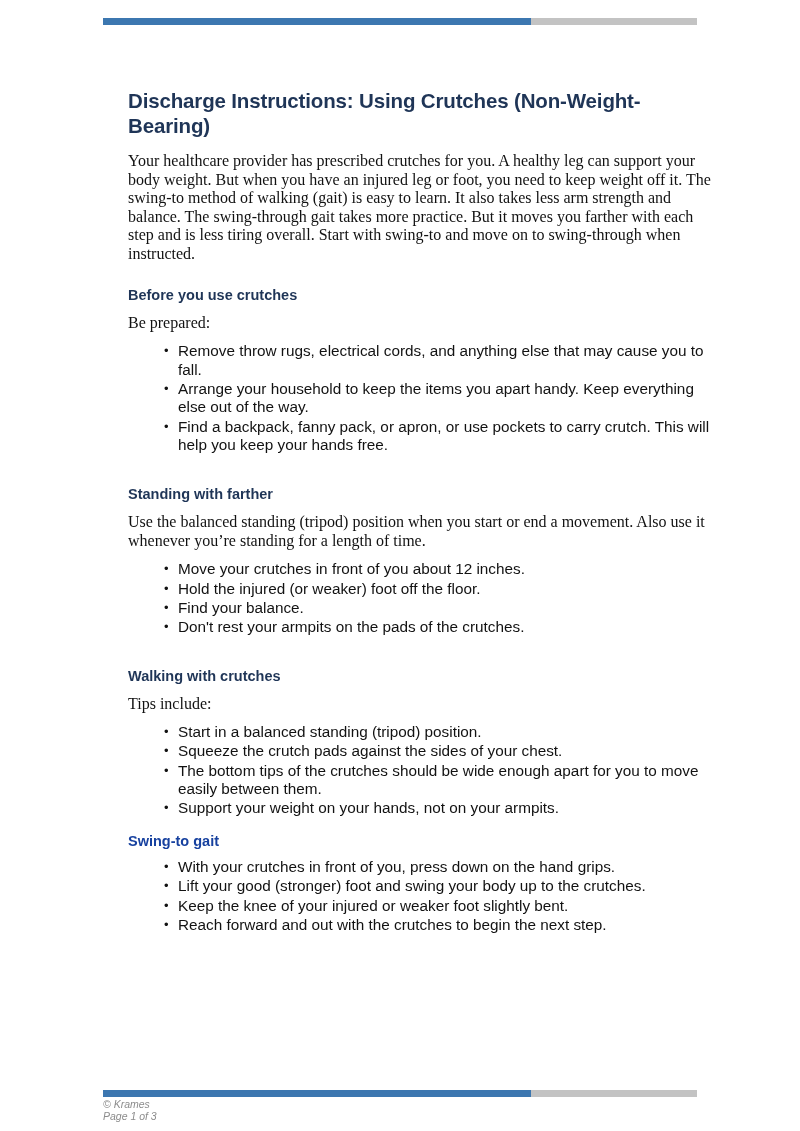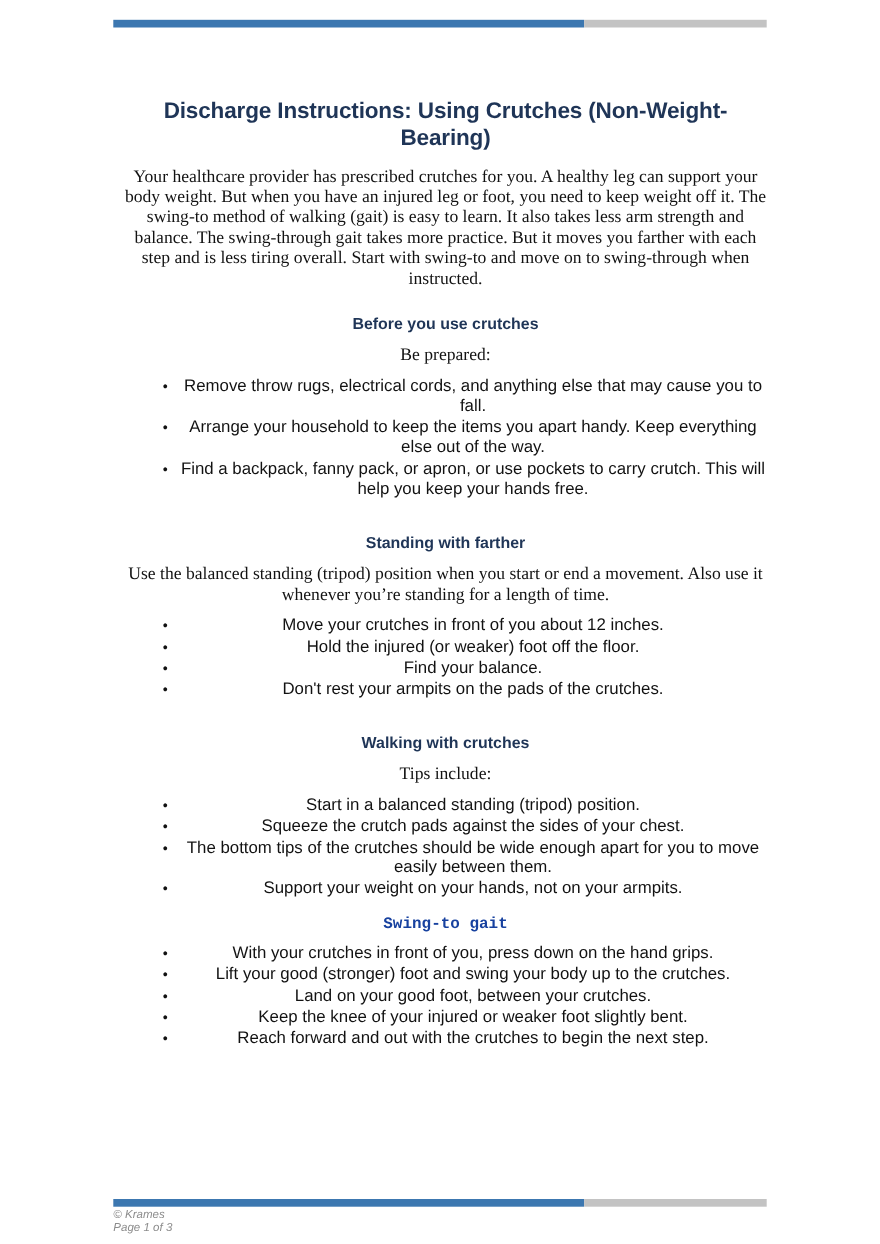--- a/index.html
+++ b/index.html
@@ -48,10 +48,9 @@
   
   .content {
     position: absolute;
-    left: 112px;
+    left: 128px;
     top: 88px;
     width: 586px;
-    text-align: center;
   }
 
   h1.doc-title {

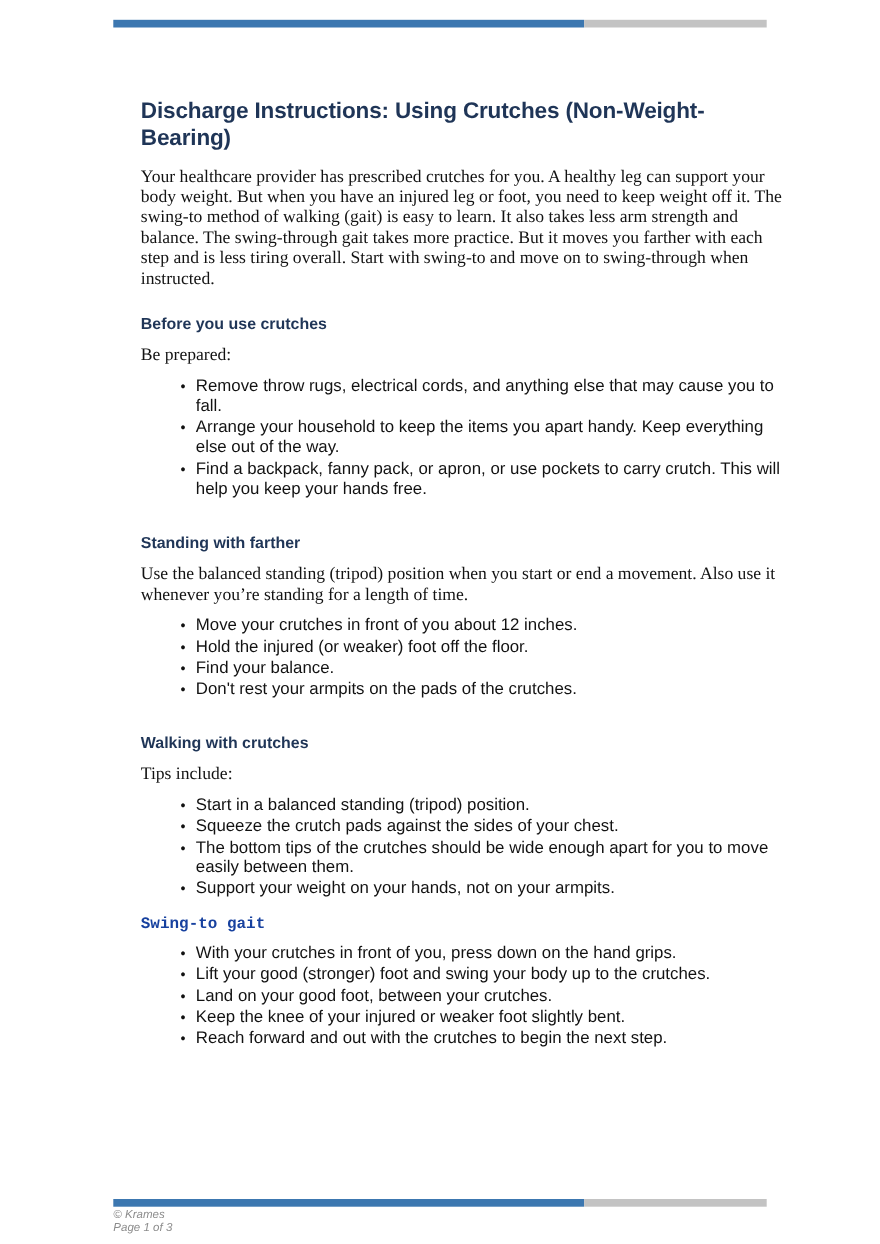--- a/index.html
+++ b/index.html
@@ -74,7 +74,7 @@
 
   h3.sub-title {
     margin: 0 0 7px 0;
-    font-family: Liberation Mono, monospace;
+    font-family: Liberation Sans, sans-serif;
     font-size: 14.5px;
     line-height: 19px;
     font-weight: bold;

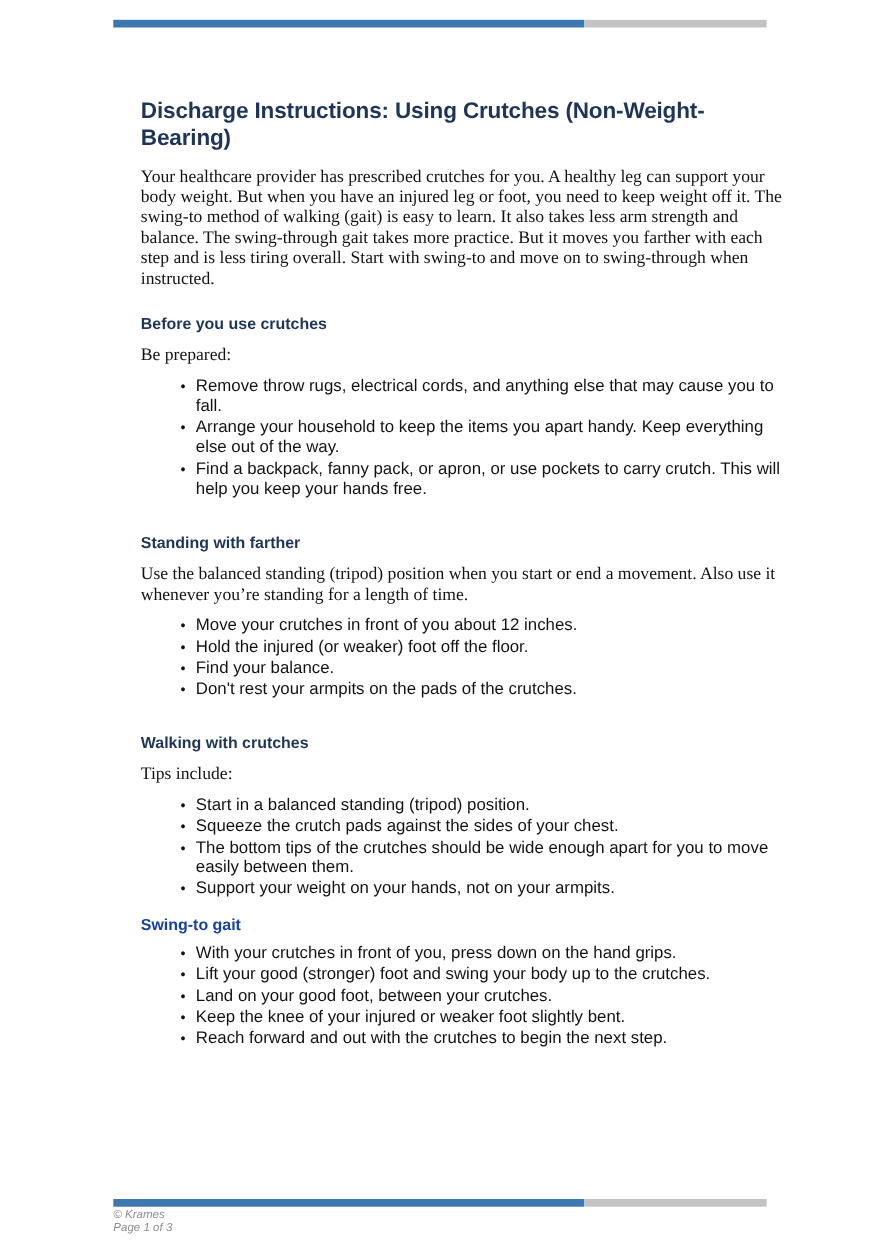--- a/index.html
+++ b/index.html
@@ -197,7 +197,6 @@
       <ul class="bullets">
         <li>With your crutches in front of you, press down on the hand grips.</li>
         <li>Lift your good (stronger) foot and swing your body up to the crutches.</li>
-        <li>Land on your good foot, between your crutches.</li>
         <li>Keep the knee of your injured or weaker foot slightly bent.</li>
         <li>Reach forward and out with the crutches to begin the next step.</li>
       </ul>

